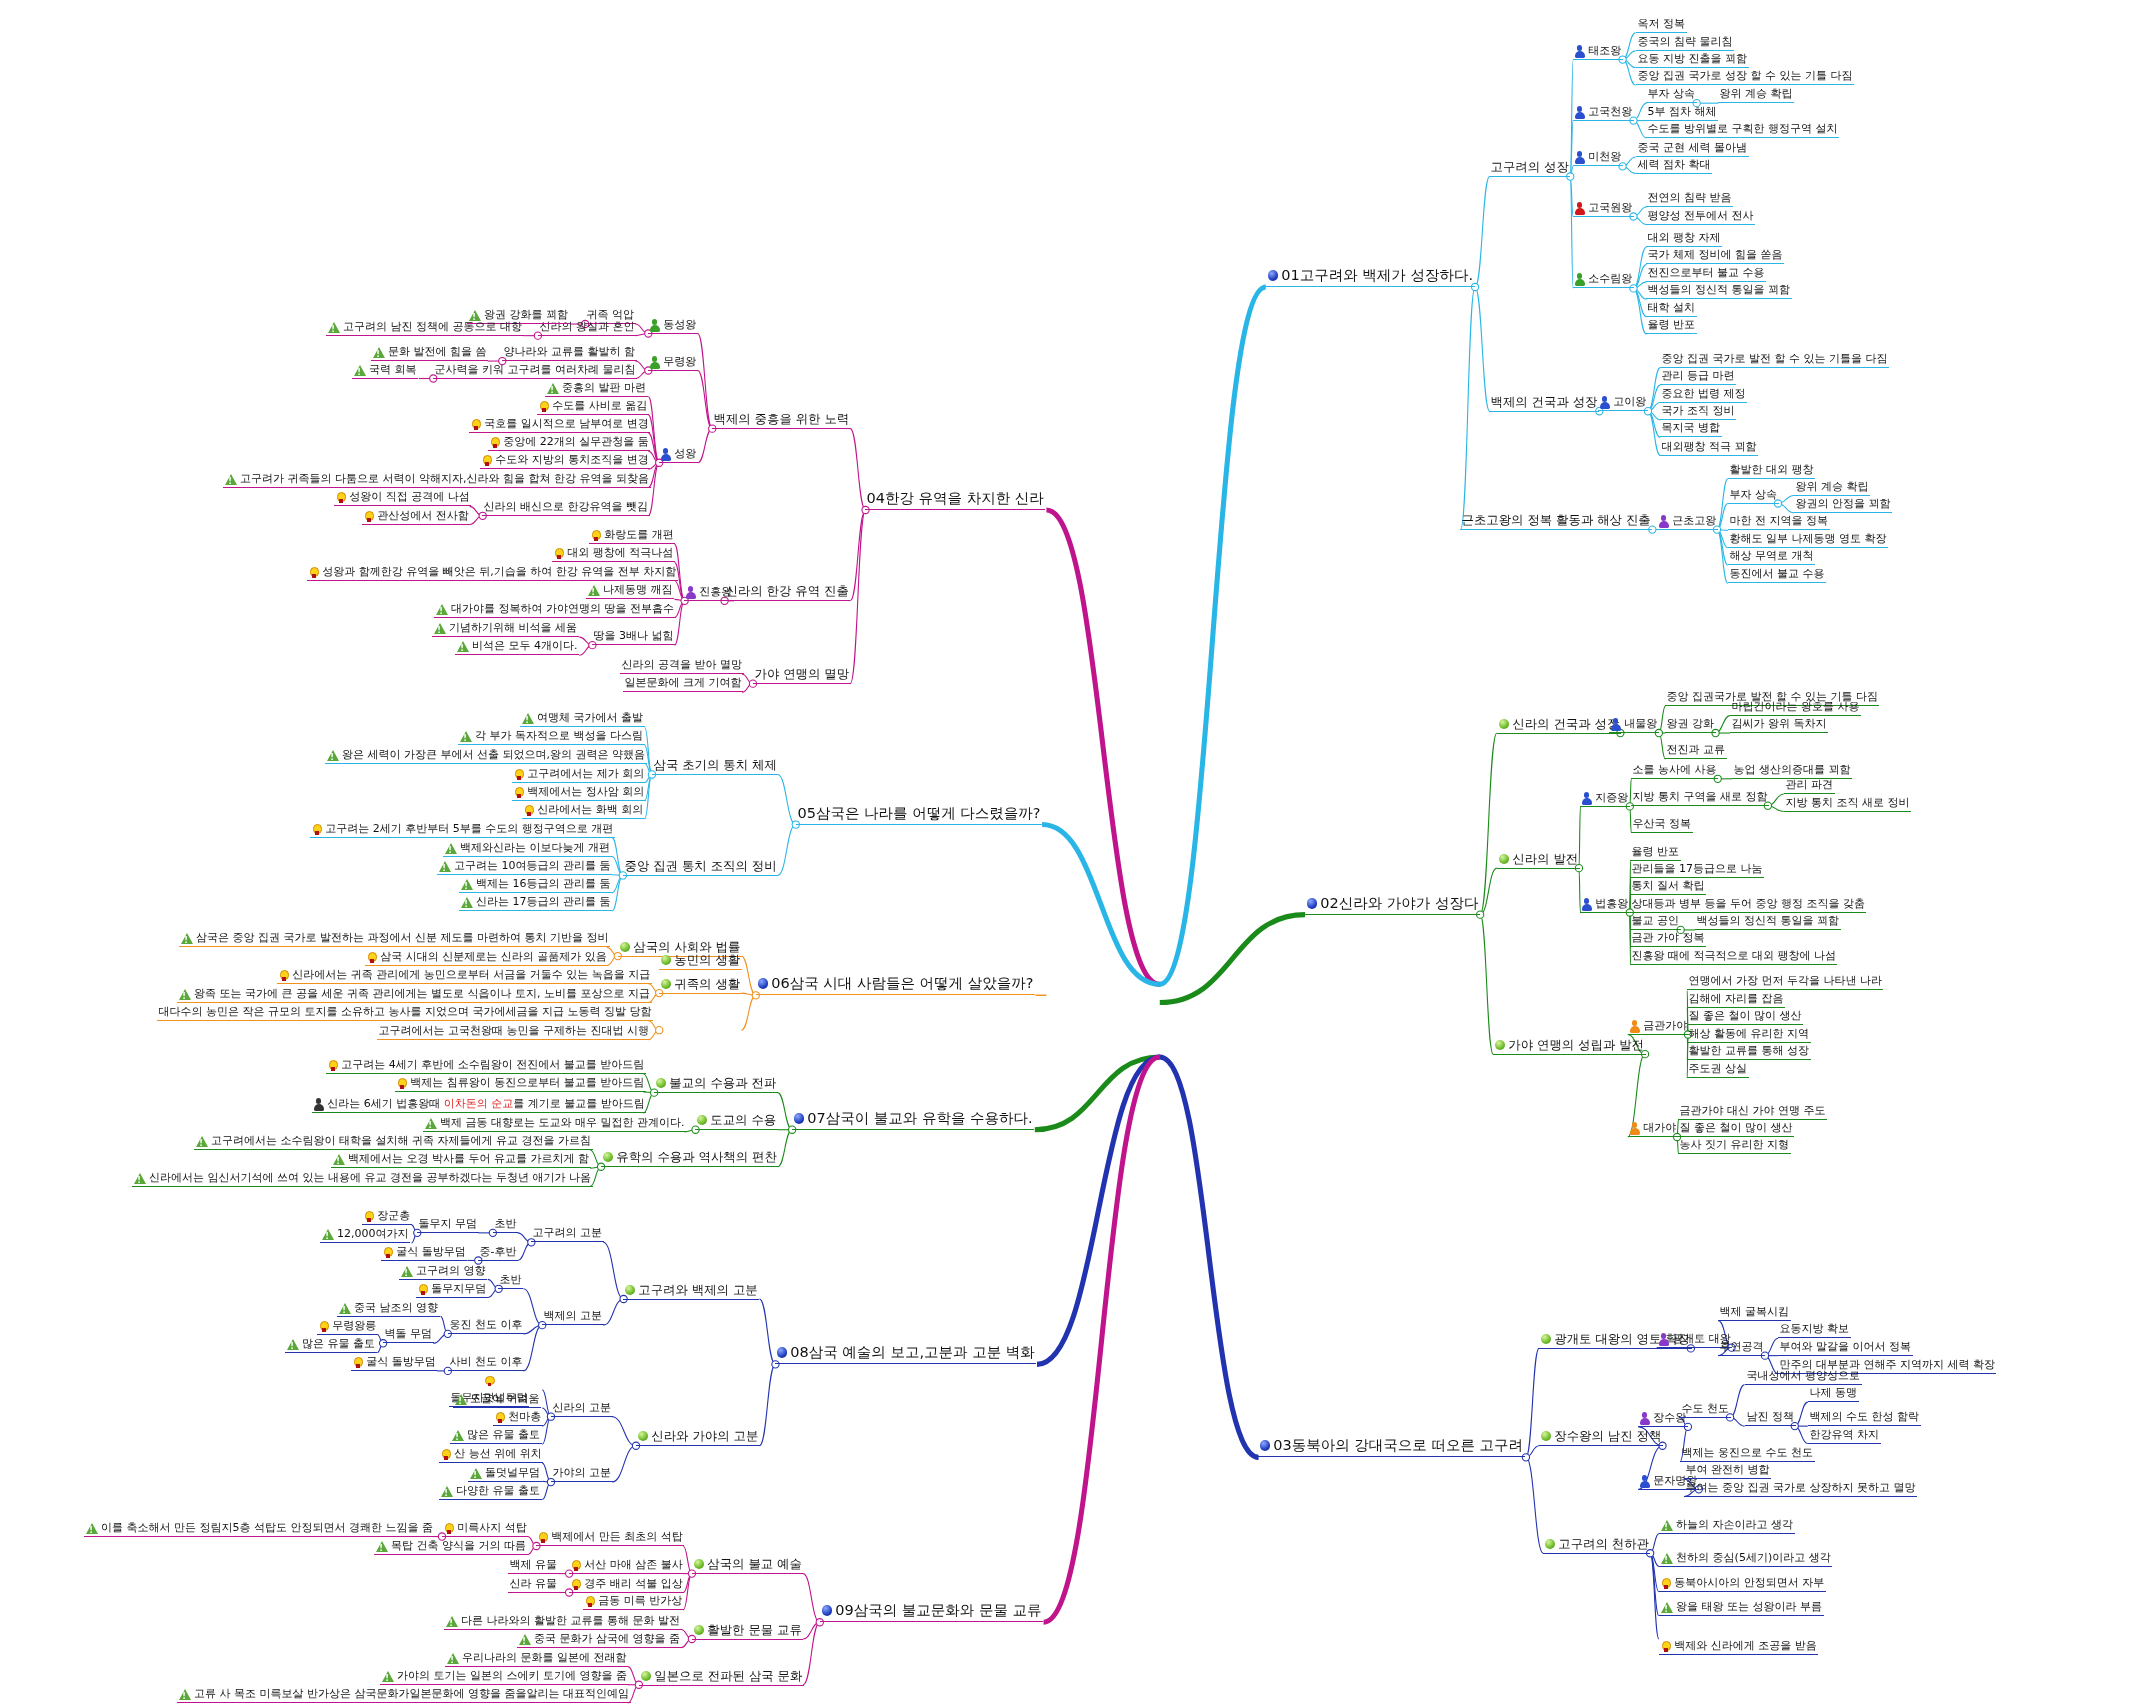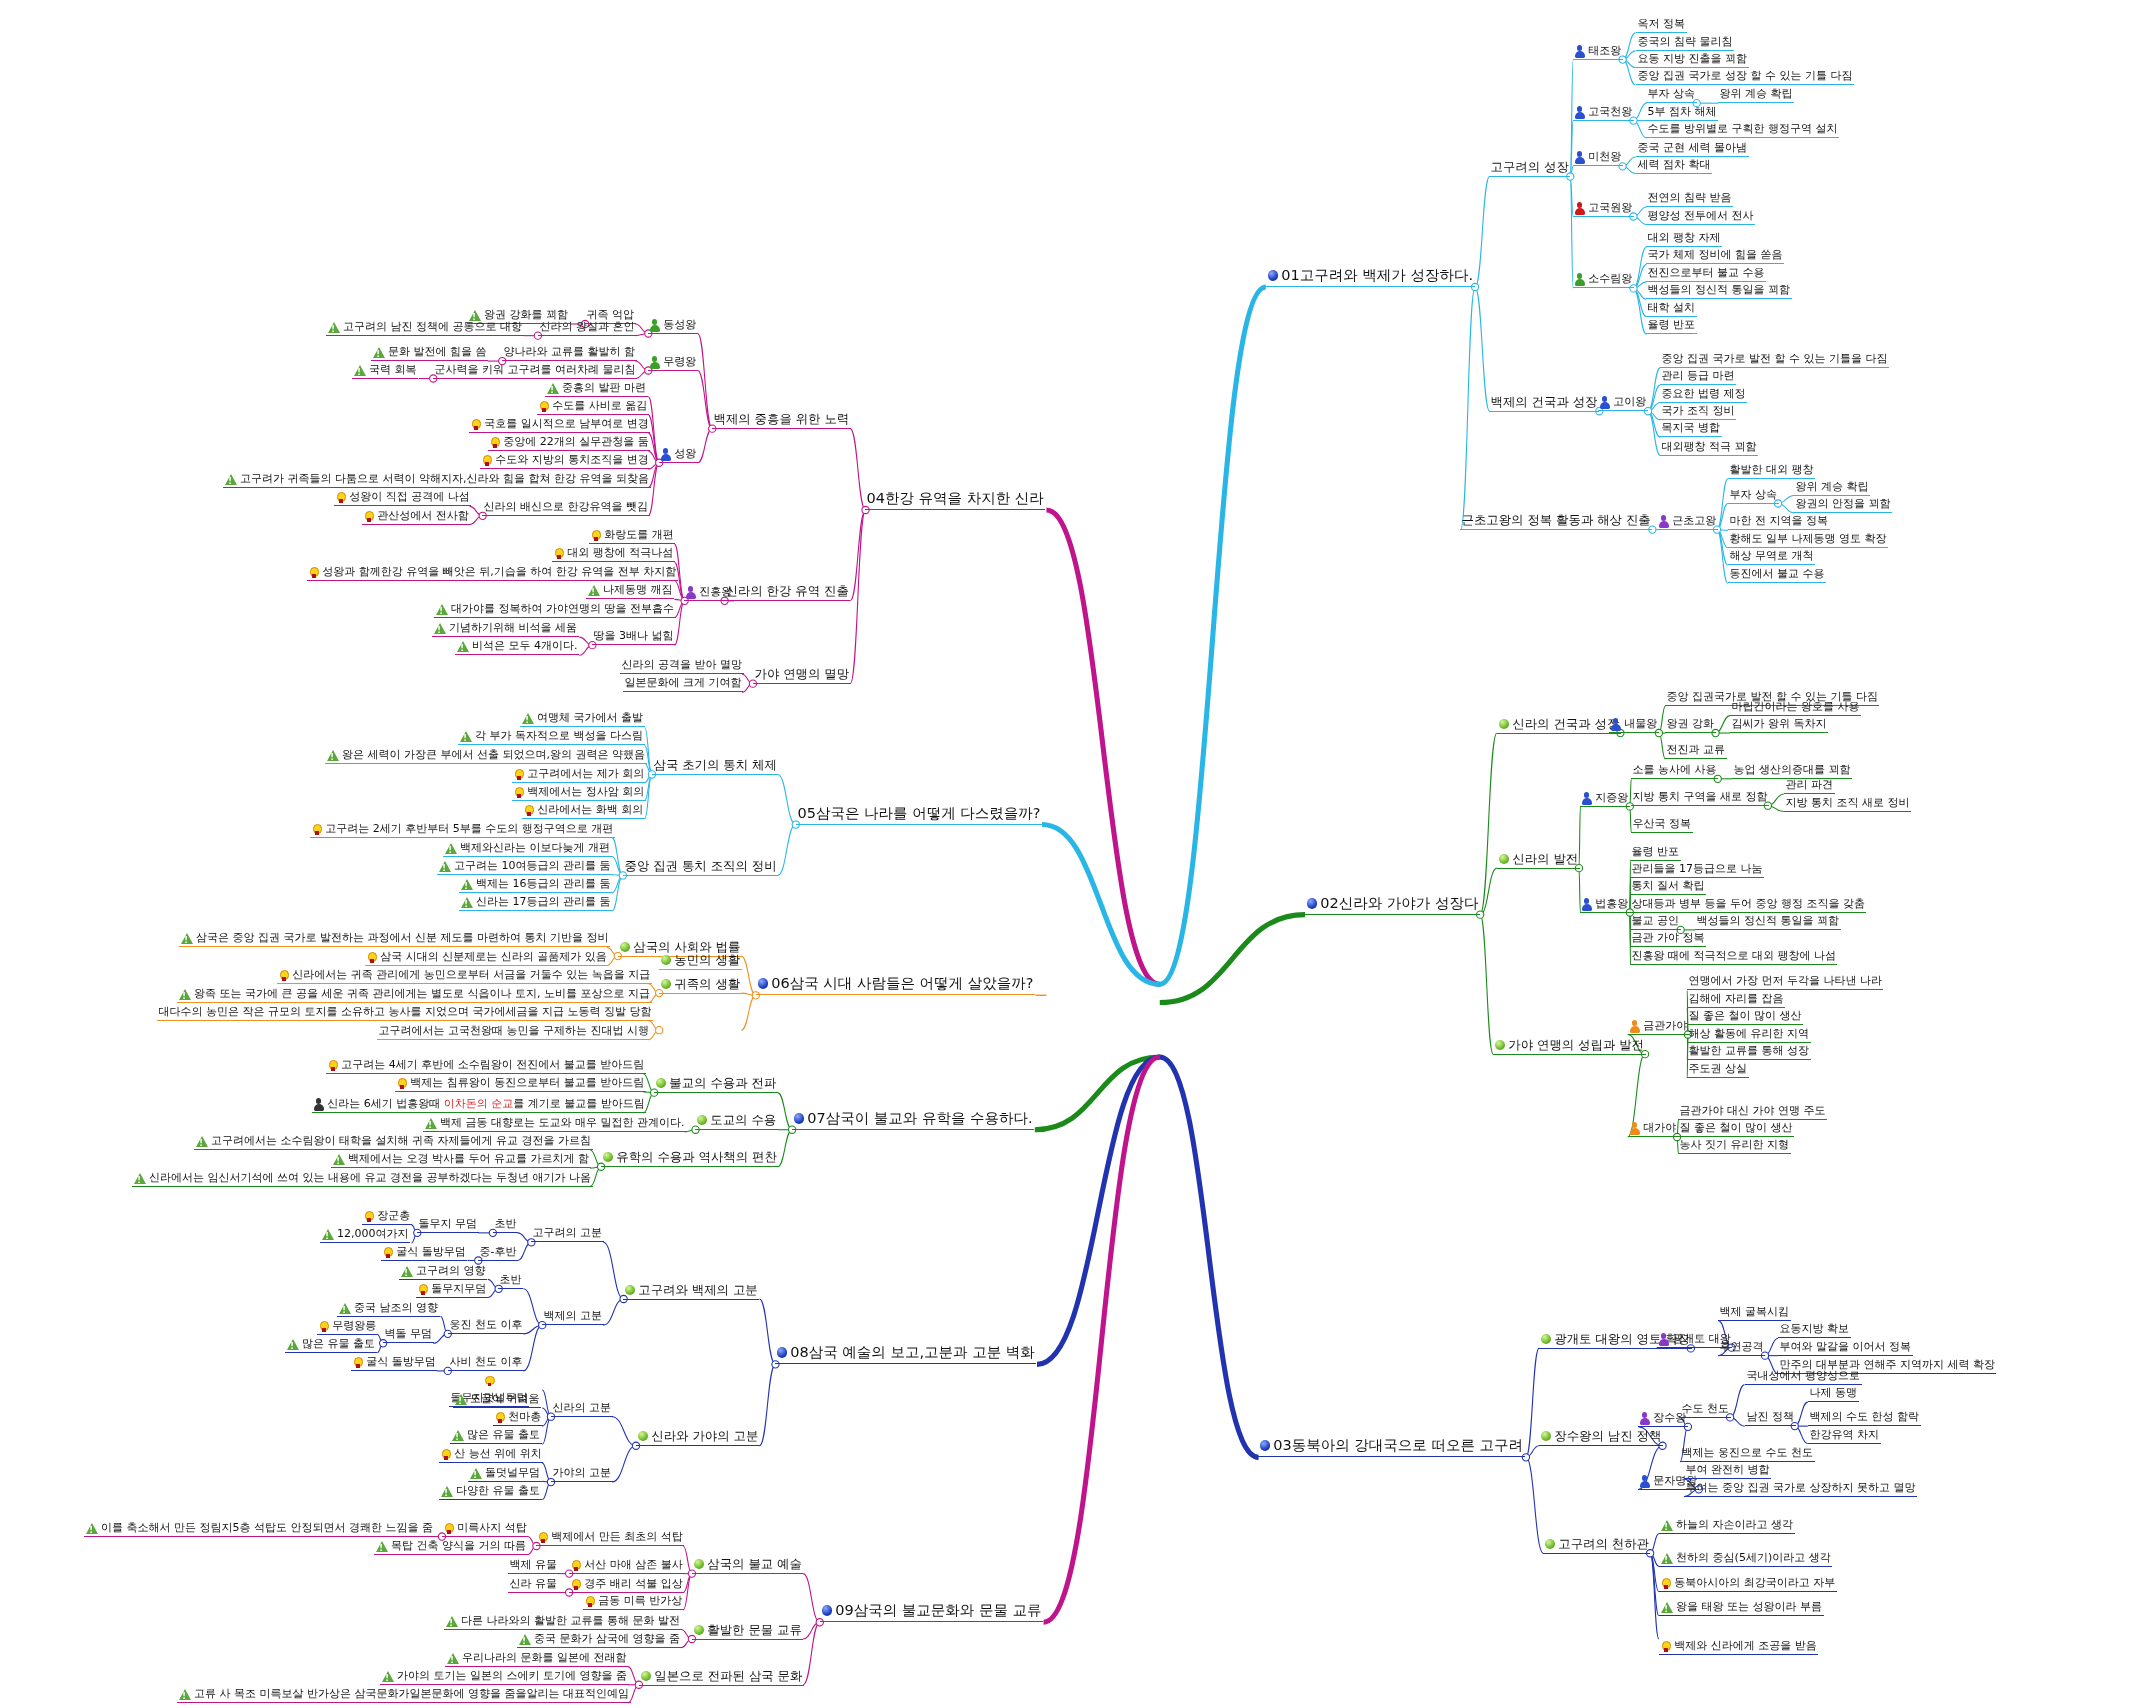--- a/index.html
+++ b/index.html
@@ -686,7 +686,7 @@
     </div>
     <div class="node" style="border-bottom: 1.1px solid rgb(34, 51, 176); left: 1659px; top: 1576px;">
       <span class="bulb"></span>
-      <span class="txt">동북아시아의 최강국이라고 자부</span>
+      <span class="txt">동북아시아의 안정되면서 자부</span>
     </div>
     <div class="node" style="border-bottom: 1.1px solid rgb(34, 51, 176); left: 1659px; top: 1600px;">
       <span class="warn"></span>

